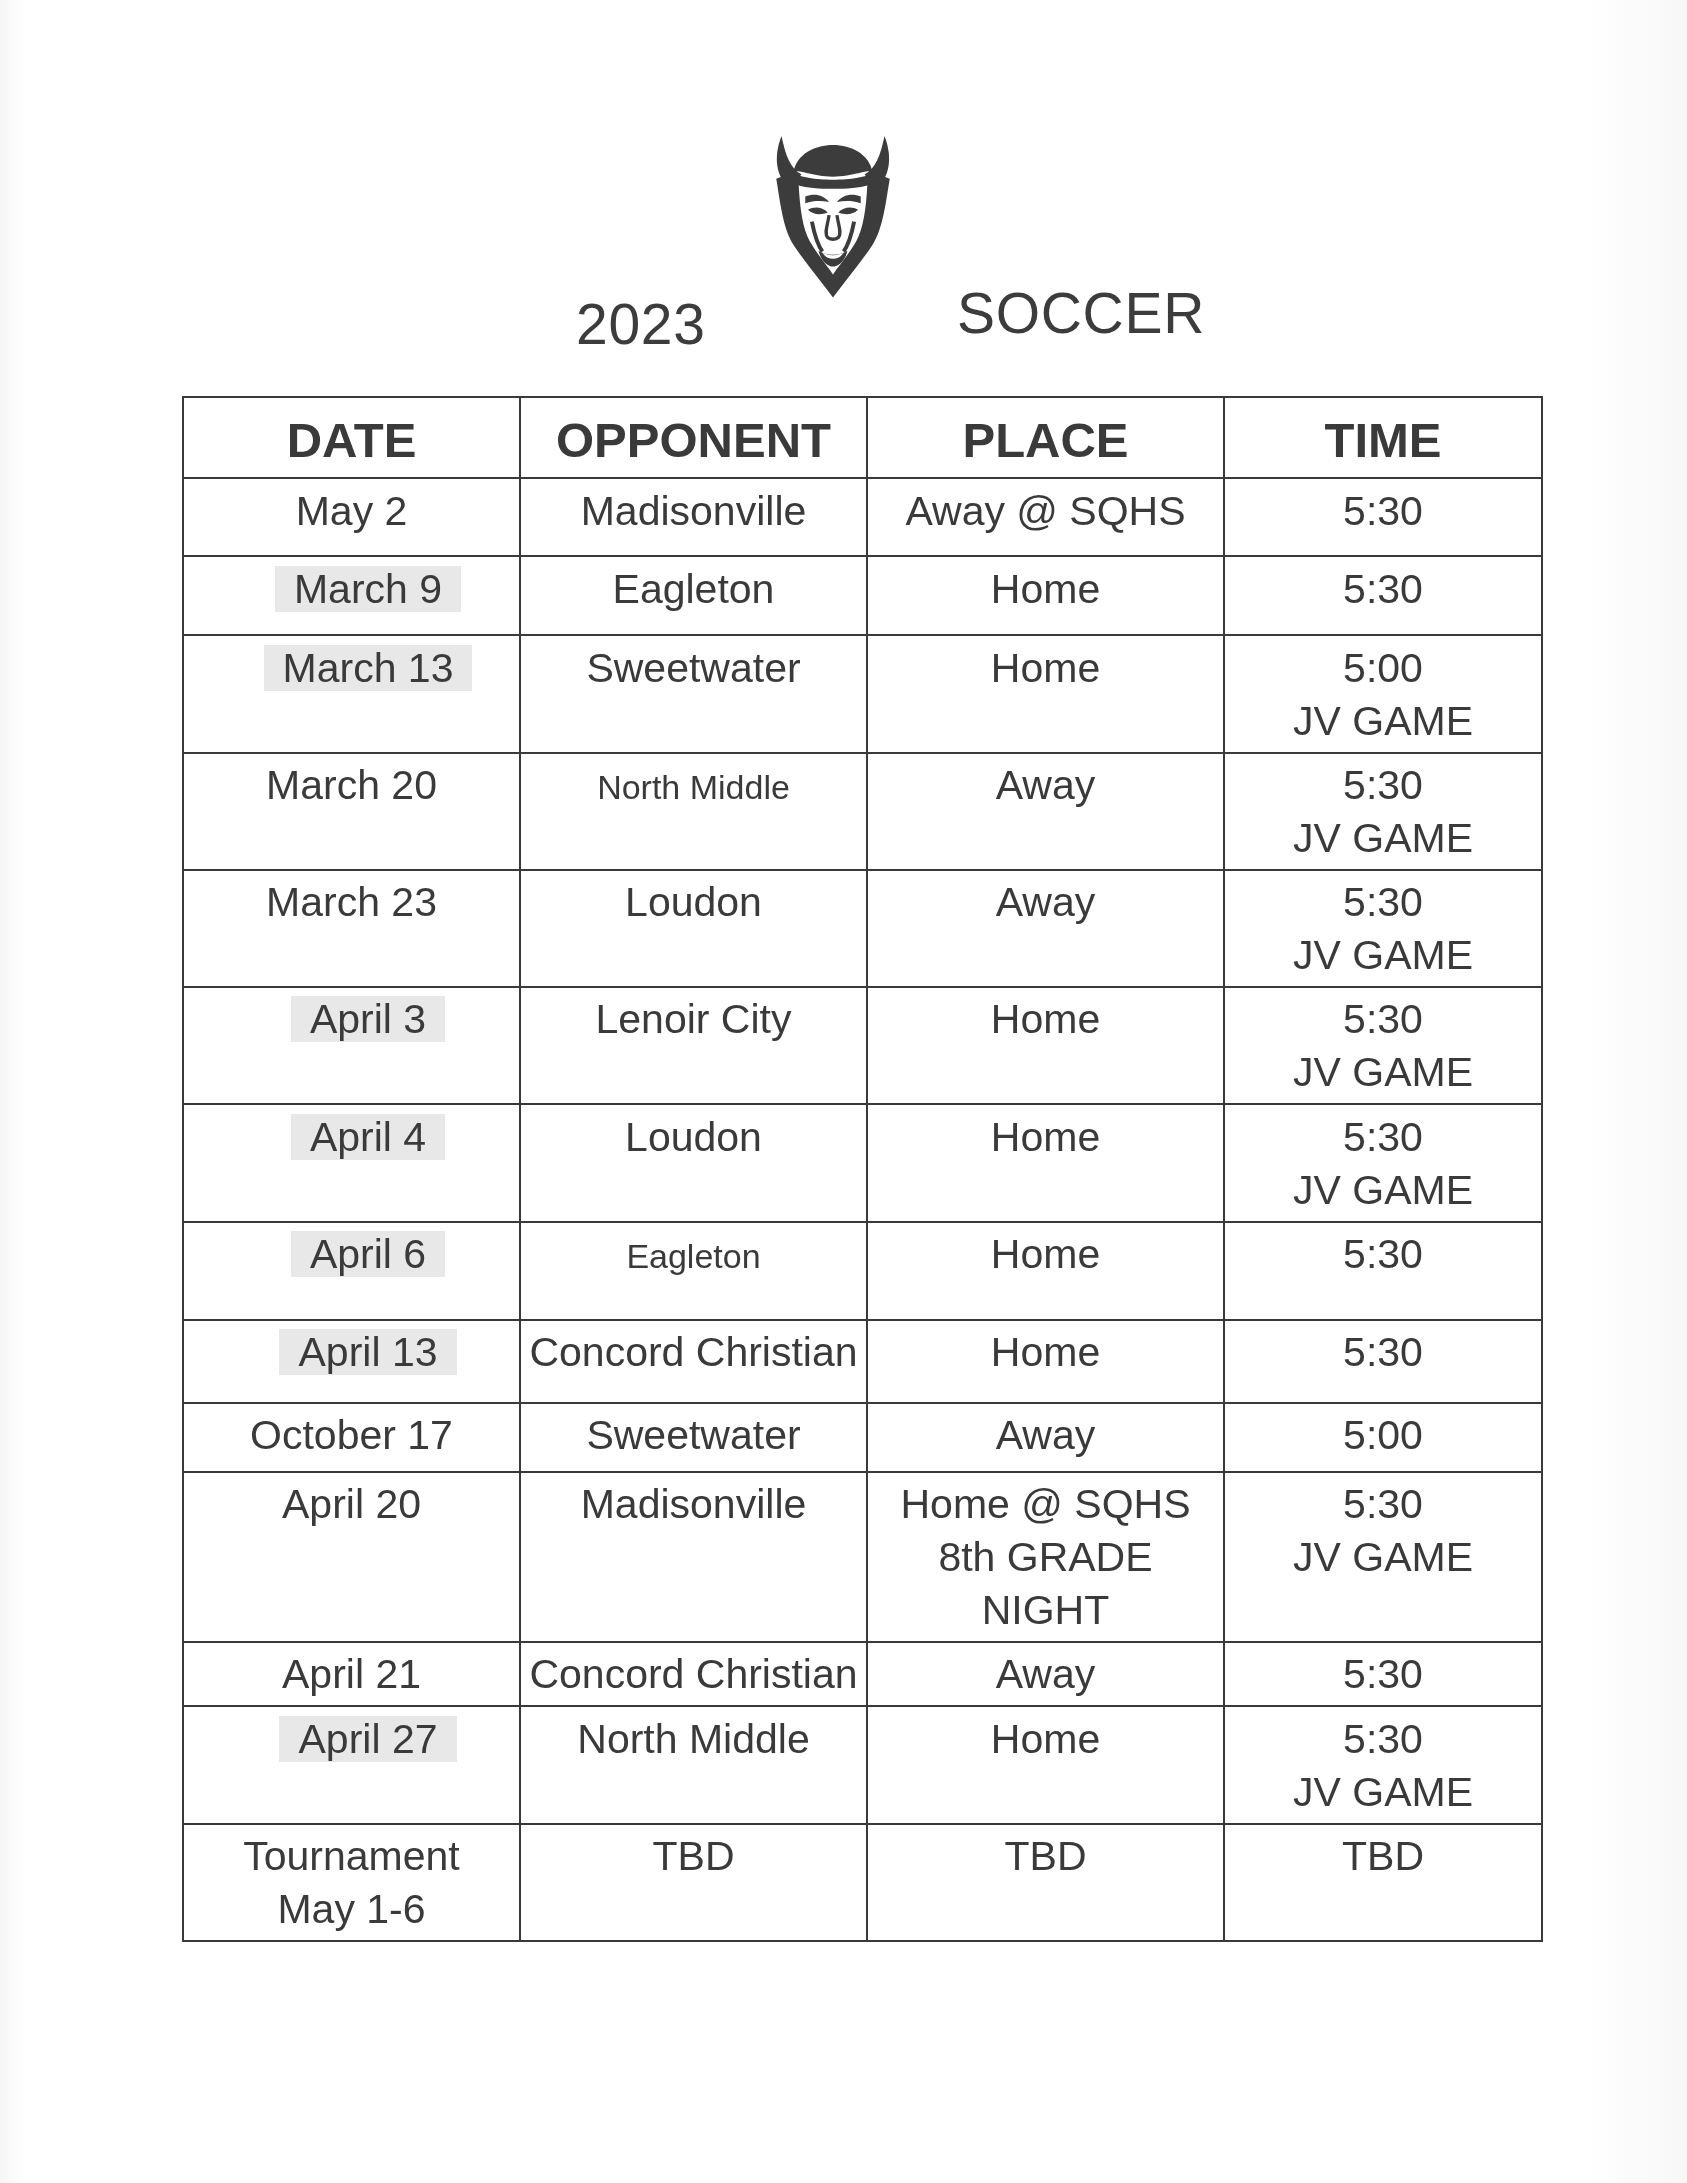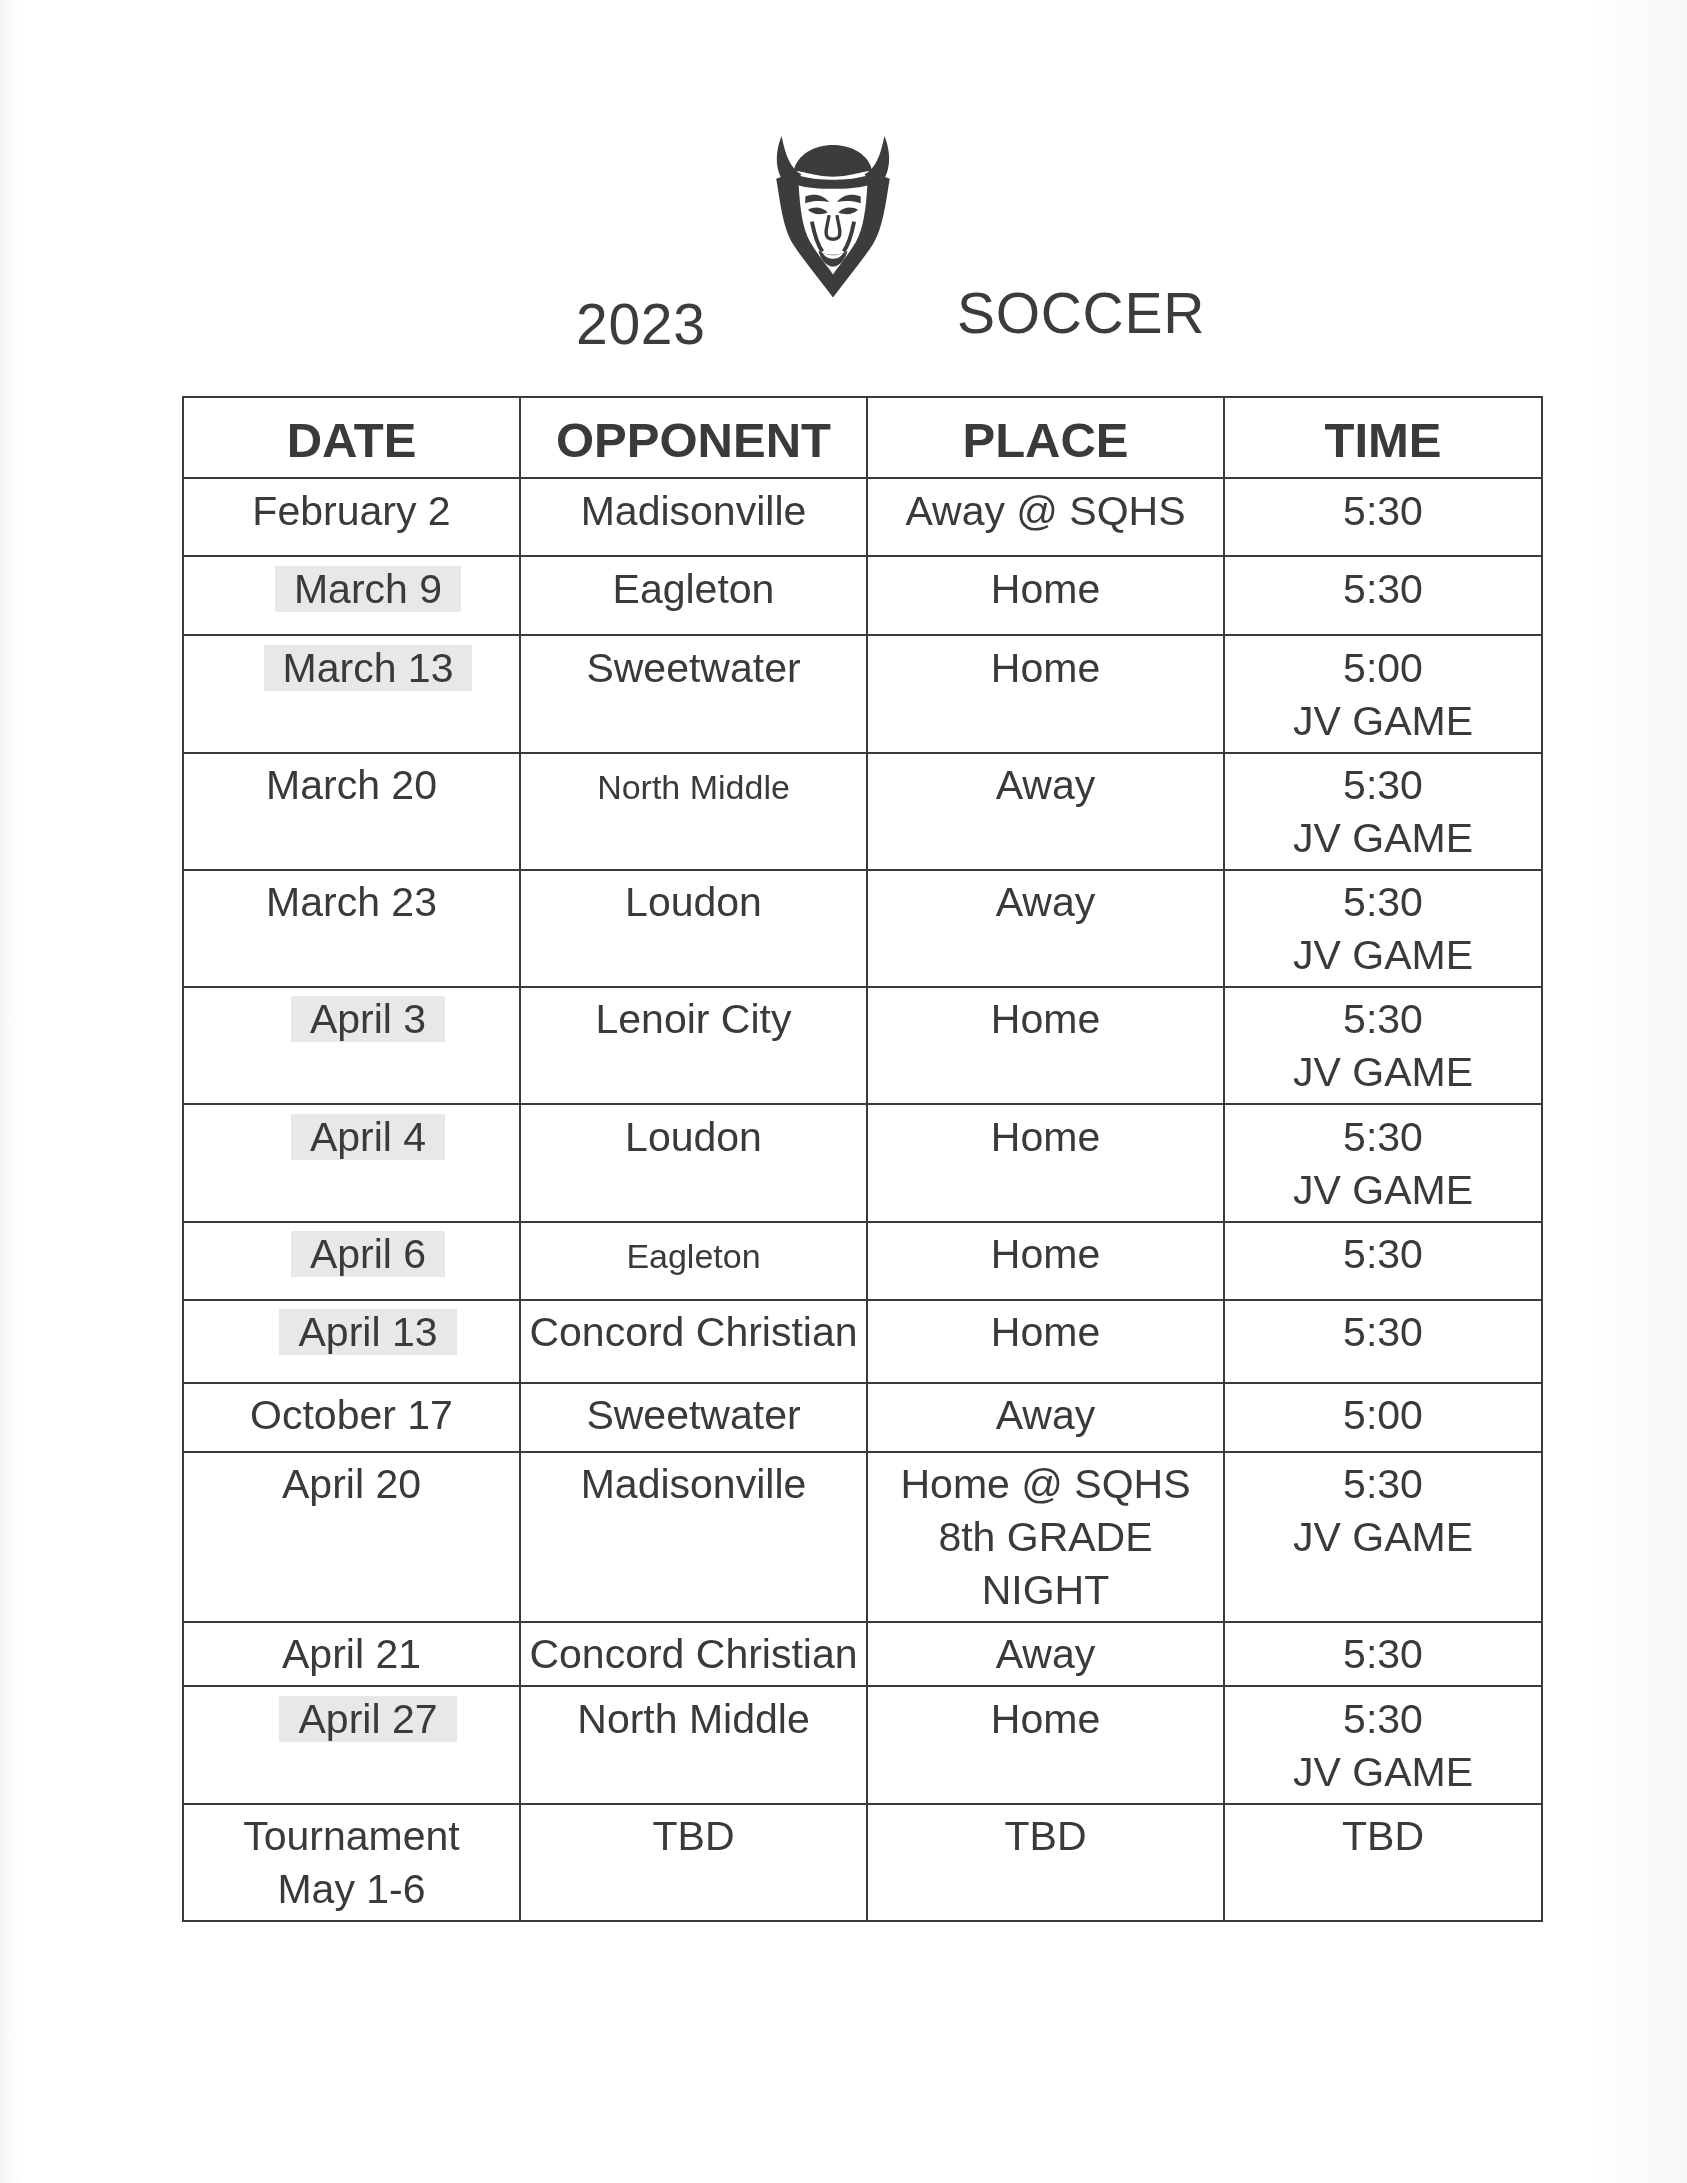--- a/index.html
+++ b/index.html
@@ -133,7 +133,7 @@
     <tbody>
 
       <tr style="height:78px">
-        <td><span>February 2</span></td>
+        <td><span>May 2</span></td>
         <td><span>Madisonville</span></td>
         <td><span>Away @ SQHS</span></td>
         <td><span>5:30</span></td>

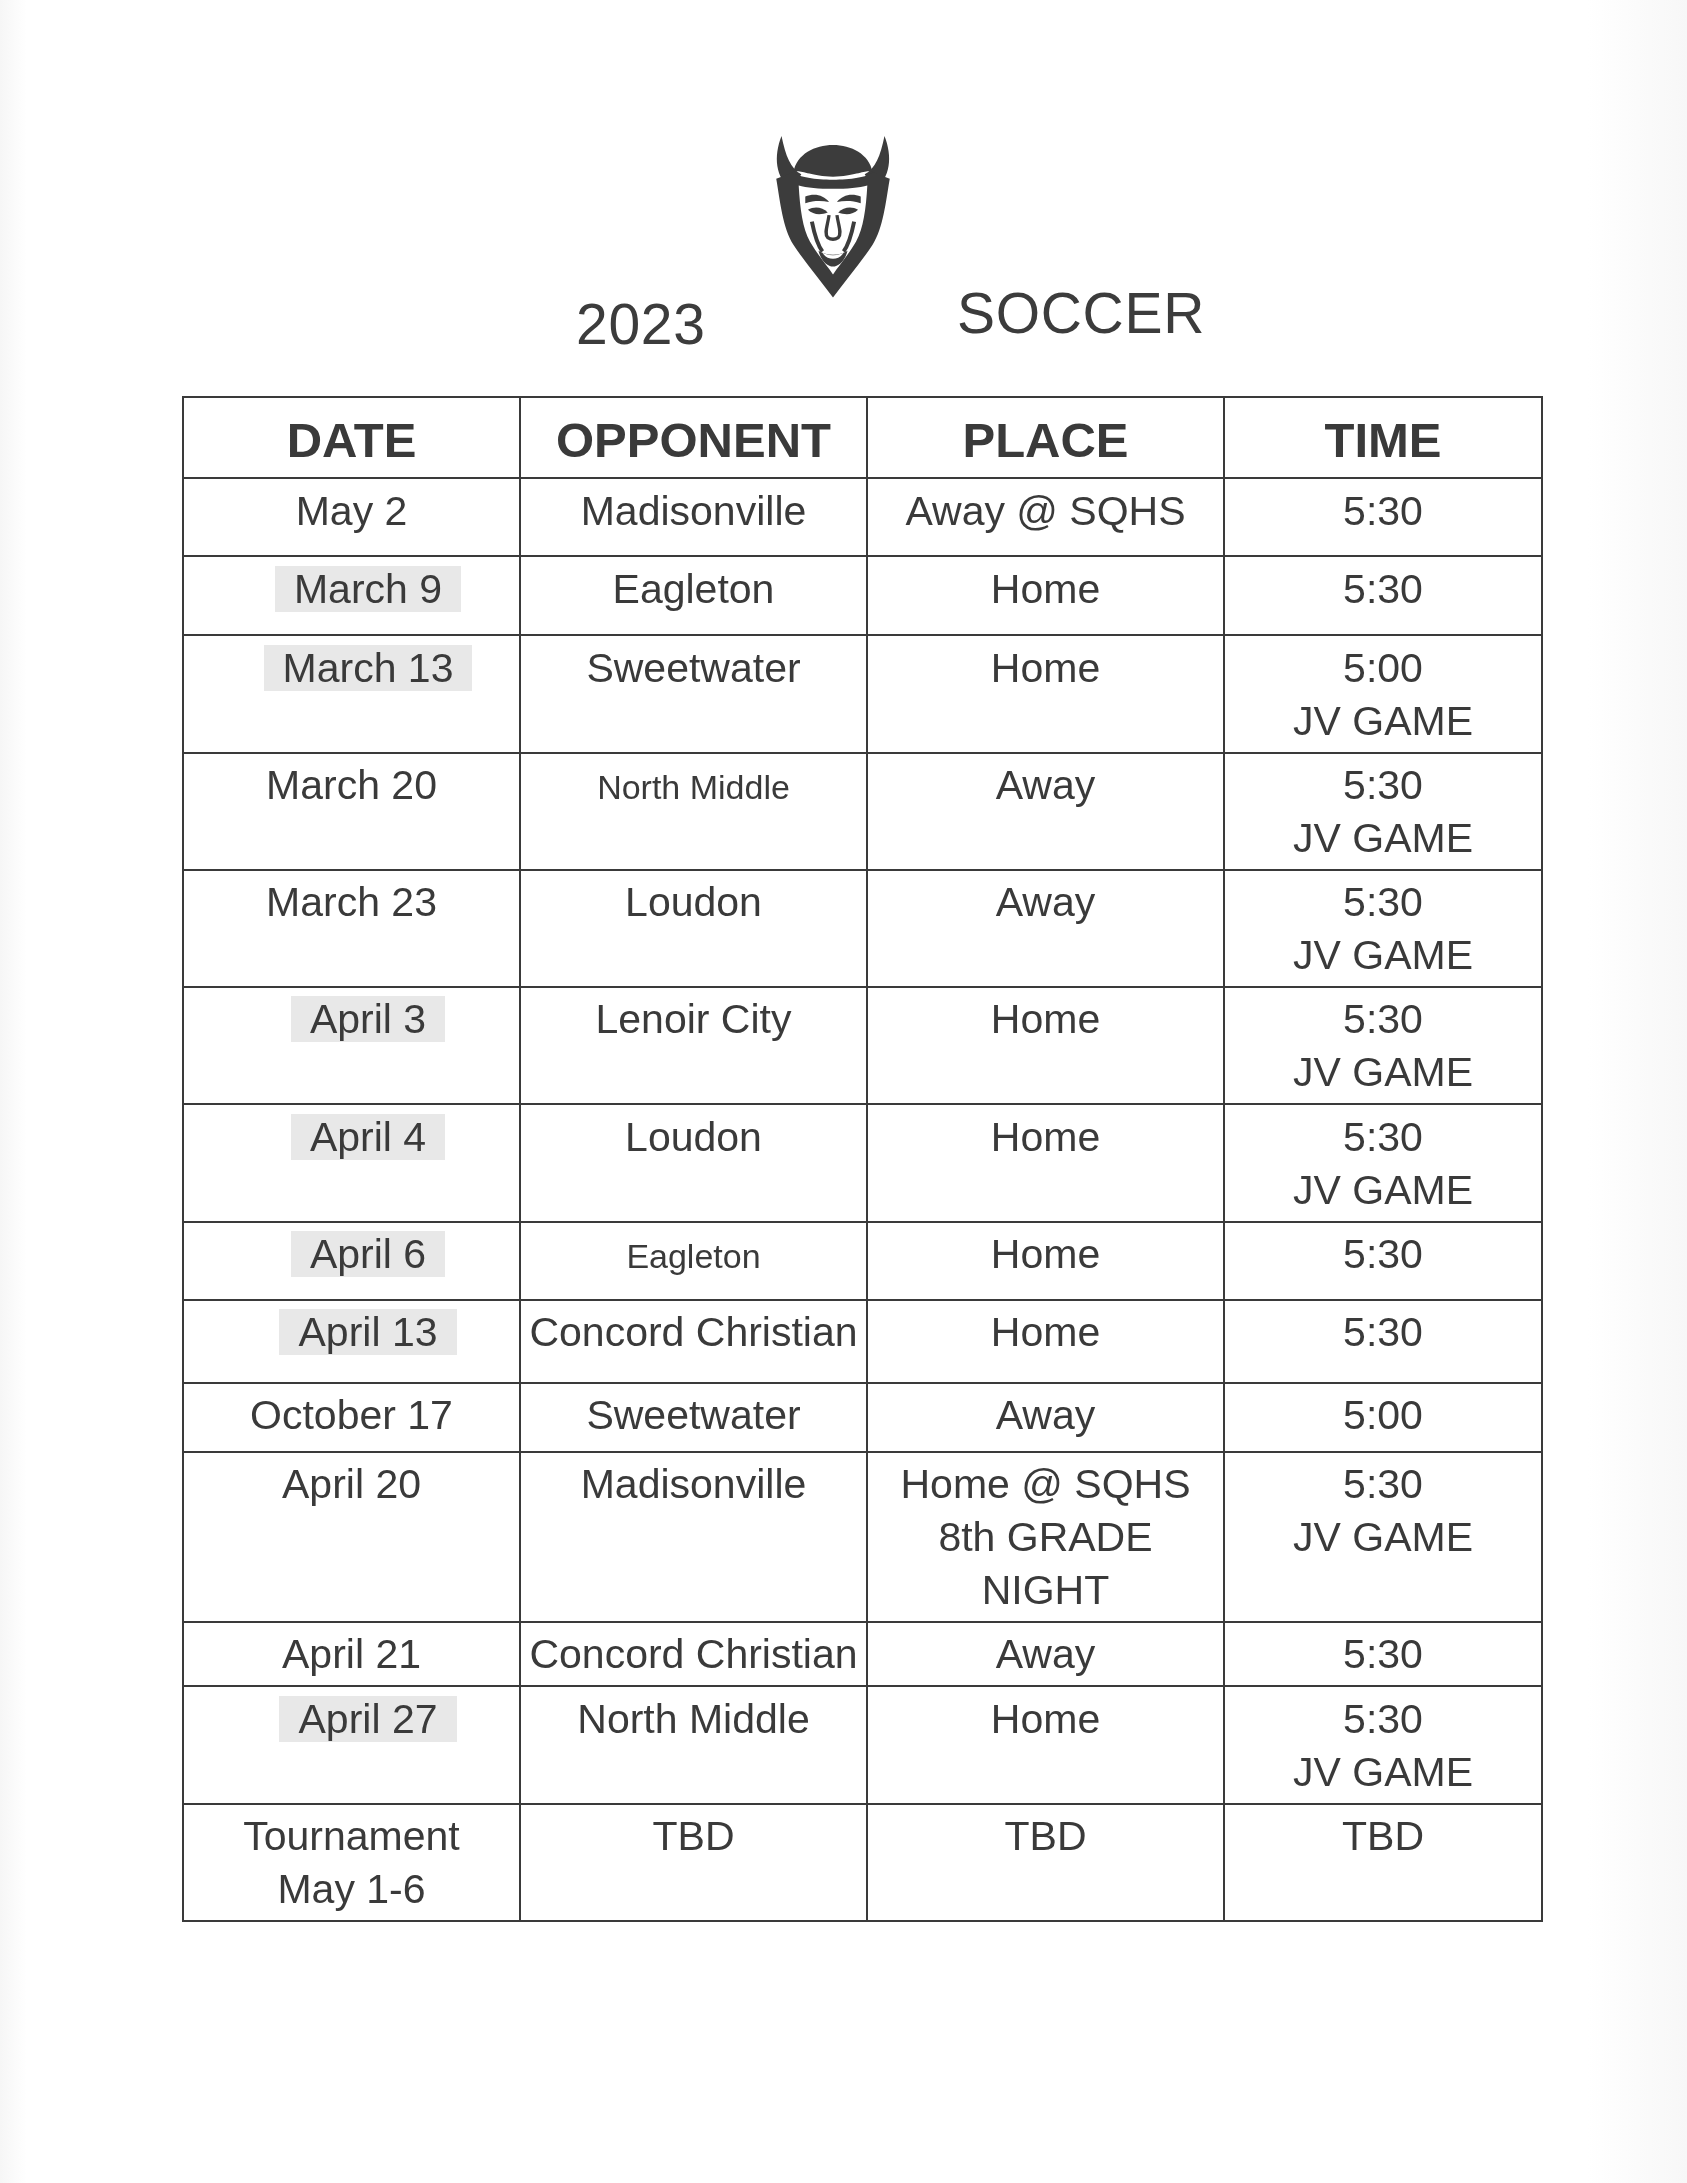--- a/index.html
+++ b/index.html
@@ -196,7 +196,7 @@
         </td>
       </tr>
 
-      <tr style="height:78px">
+      <tr style="height:98px">
         <td><span class="hl">April 6</span></td>
         <td><span class="small">Eagleton</span></td>
         <td><span>Home</span></td>

